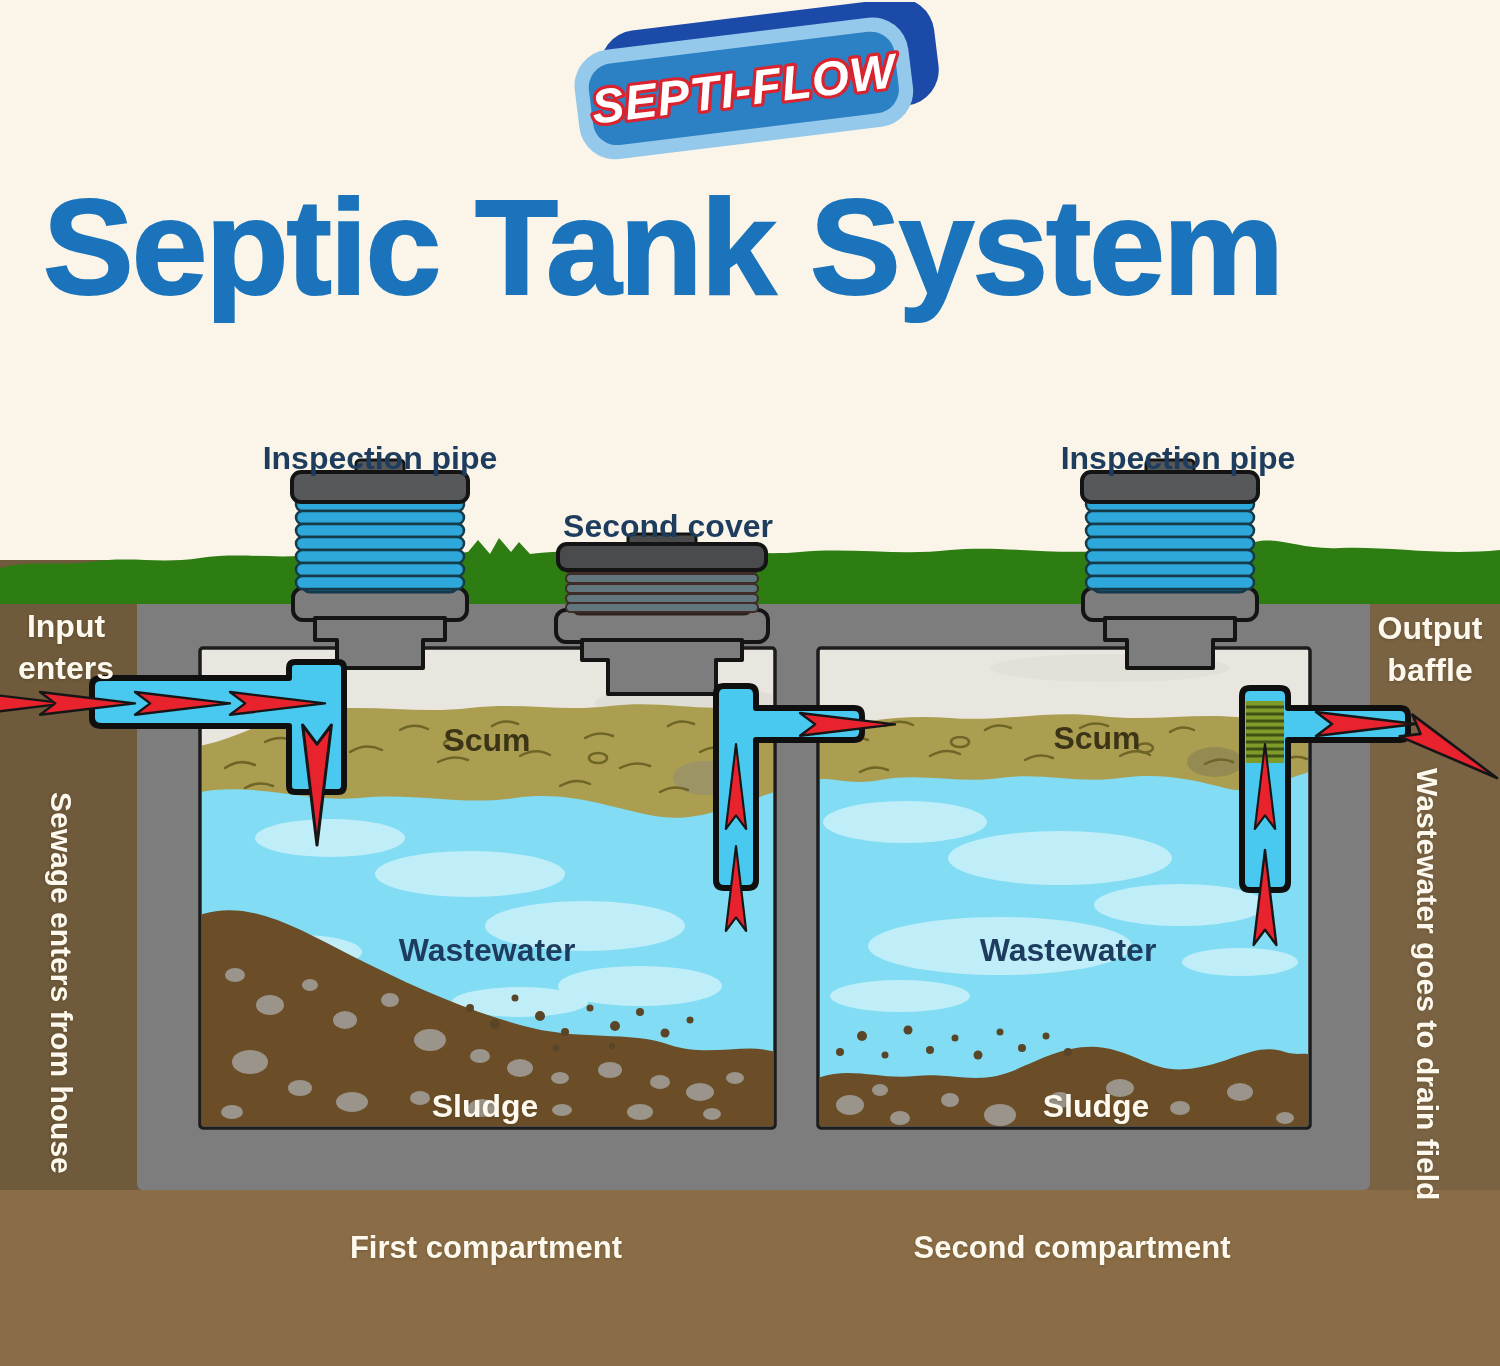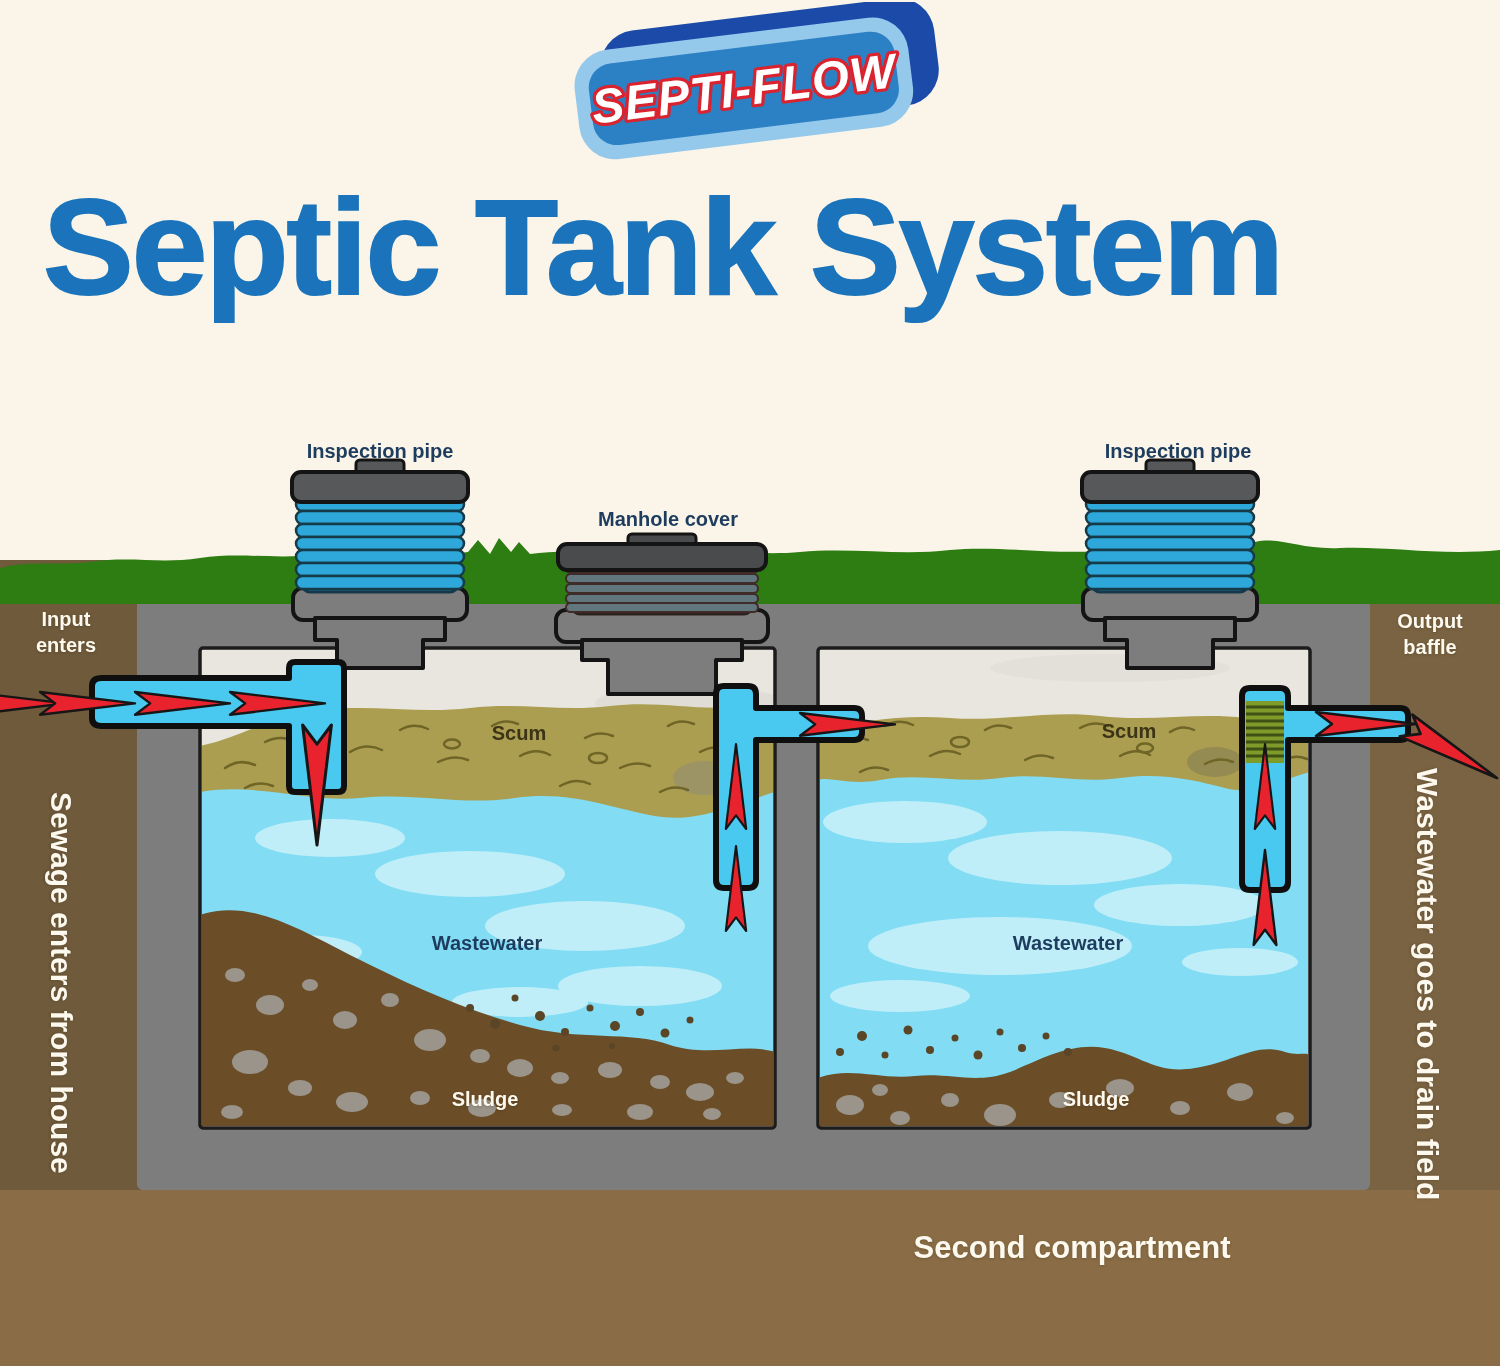--- a/index.html
+++ b/index.html
@@ -10,7 +10,7 @@
   .page-title{position:absolute;left:0;top:176px;width:1325px;text-align:center;
     font-size:136px;font-weight:700;letter-spacing:-2px;color:#1b74bb;line-height:1.05;
     -webkit-text-stroke:2px #1b74bb;}
-  .lbl{position:absolute;font-weight:700;font-size:20px;line-height:1.3;white-space:pre-line;}
+  .lbl{position:absolute;font-weight:700;font-size:32px;line-height:1.3;white-space:pre-line;}
   .centered{transform:translateX(-50%);text-align:center;}
   .navy{color:#1d3c5e;}
   .white{color:#fdf9ee;text-shadow:0 1px 3px rgba(40,30,10,.25);}

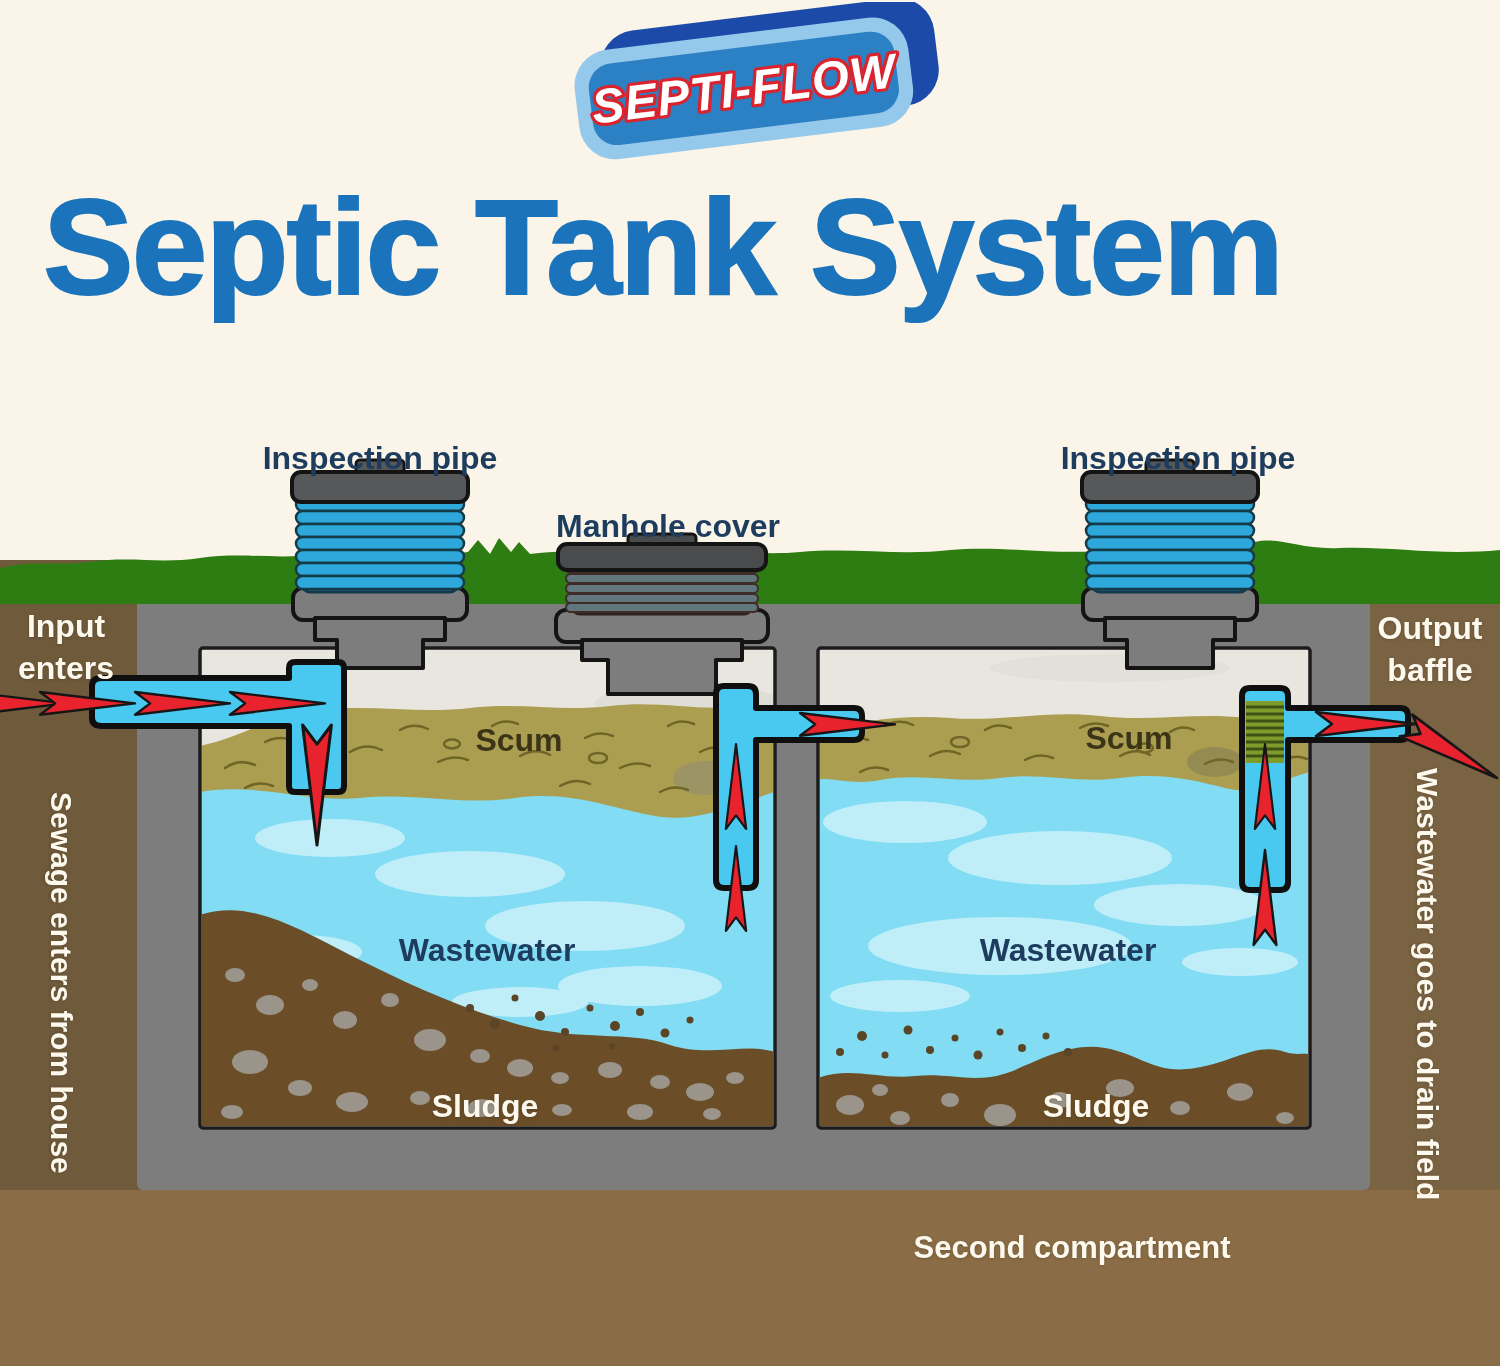--- a/index.html
+++ b/index.html
@@ -237,7 +237,7 @@
   <div class="page-title">Septic Tank System</div>
 
   <div class="lbl navy centered" style="left:380px;top:438px;">Inspection pipe</div>
-  <div class="lbl navy centered" style="left:668px;top:506px;">Manhole cover</div>
+  <div class="lbl navy centered" style="left:668px;top:506px;">Second cover</div>
   <div class="lbl navy centered" style="left:1178px;top:438px;">Inspection pipe</div>
 
   <div class="lbl white centered" style="left:66px;top:606px;">Input

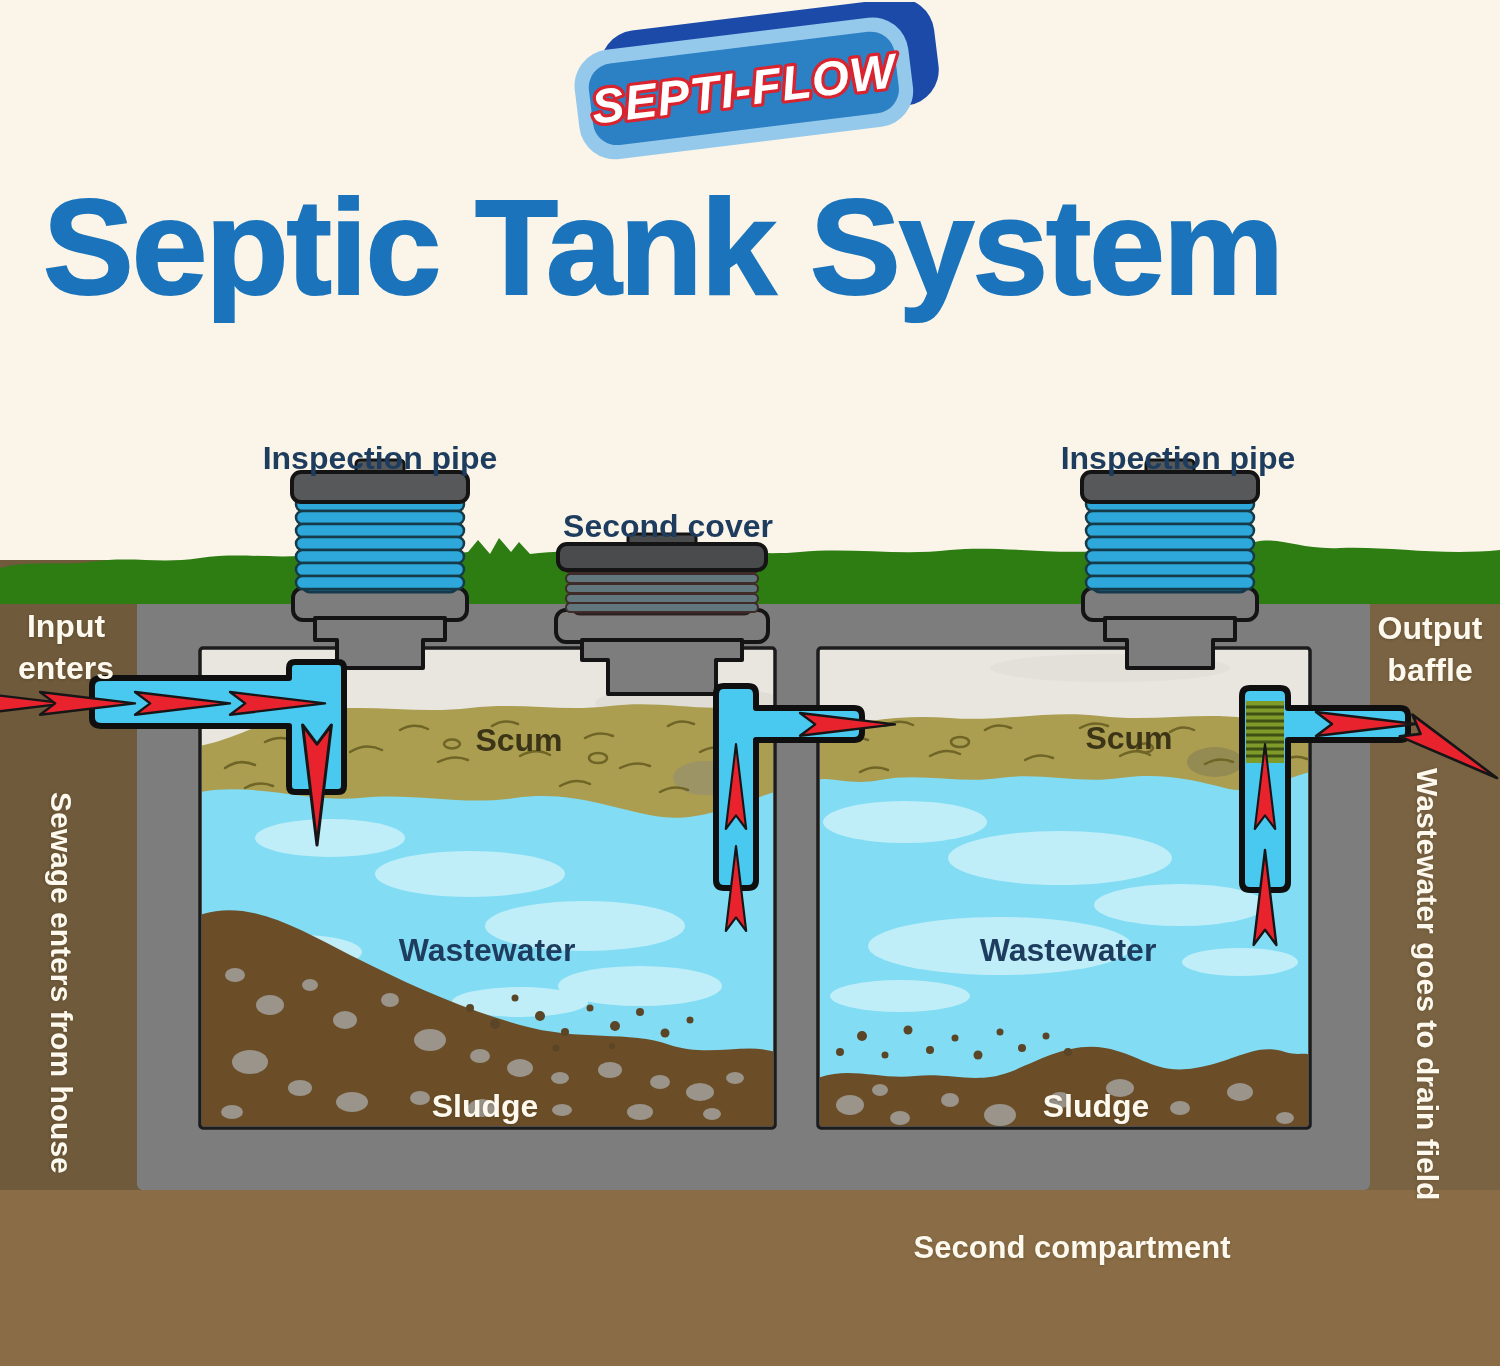--- a/index.html
+++ b/index.html
@@ -14,7 +14,7 @@
   .centered{transform:translateX(-50%);text-align:center;}
   .navy{color:#1d3c5e;}
   .white{color:#fdf9ee;text-shadow:0 1px 3px rgba(40,30,10,.25);}
-  .scumcol{color:#3b3417;margin-left:32px;}
+  .scumcol{color:#3b3417;}
   .vert{writing-mode:vertical-rl;font-size:30px;letter-spacing:0;}
   .comp-lbl{font-size:31px;}
 </style>

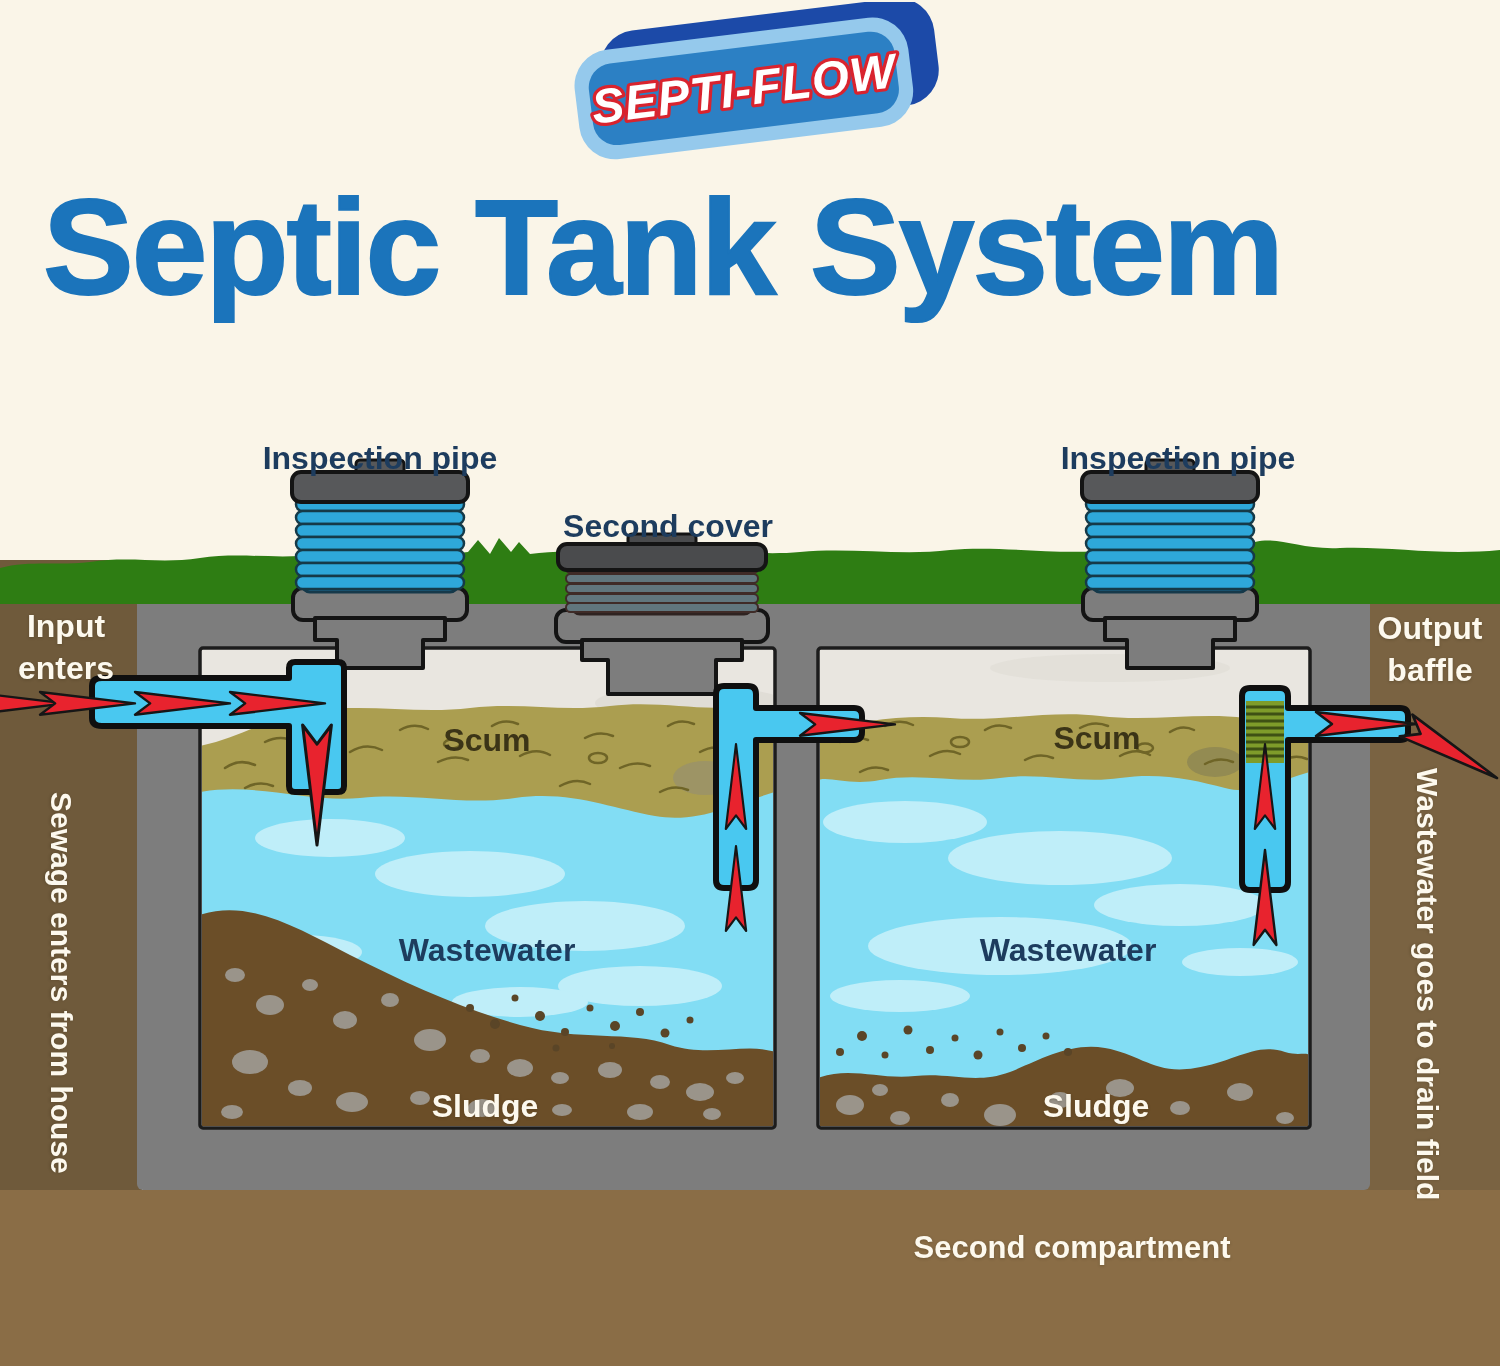--- a/index.html
+++ b/index.html
@@ -257,6 +257,7 @@
   <div class="lbl white centered" style="left:485px;top:1086px;">Sludge</div>
   <div class="lbl white centered" style="left:1096px;top:1086px;">Sludge</div>
 
+  <div class="lbl white centered comp-lbl" style="left:486px;top:1228px;">First compartment</div>
   <div class="lbl white centered comp-lbl" style="left:1072px;top:1228px;">Second compartment</div>
 
 </div>

